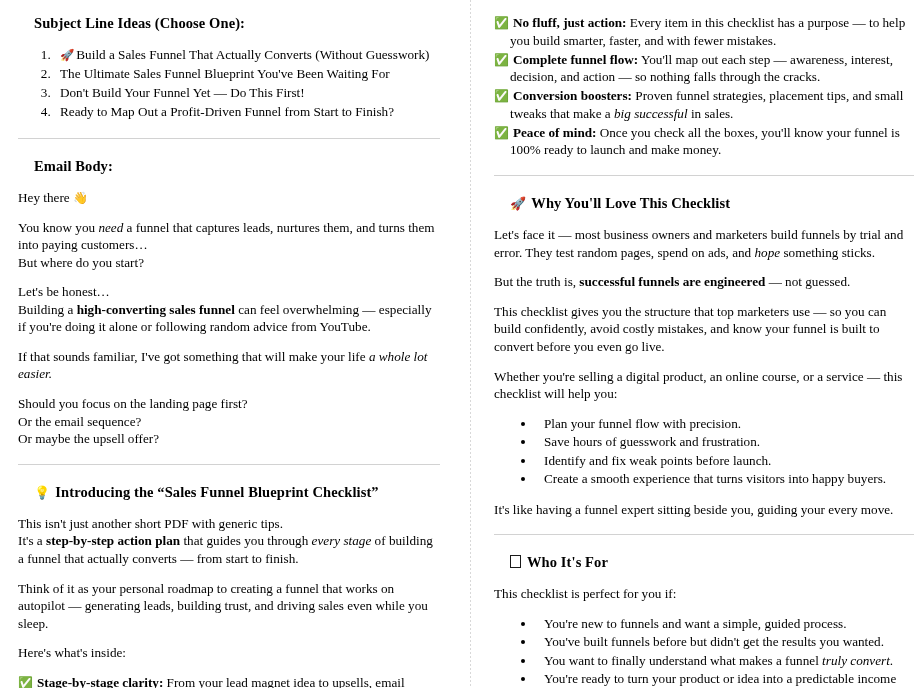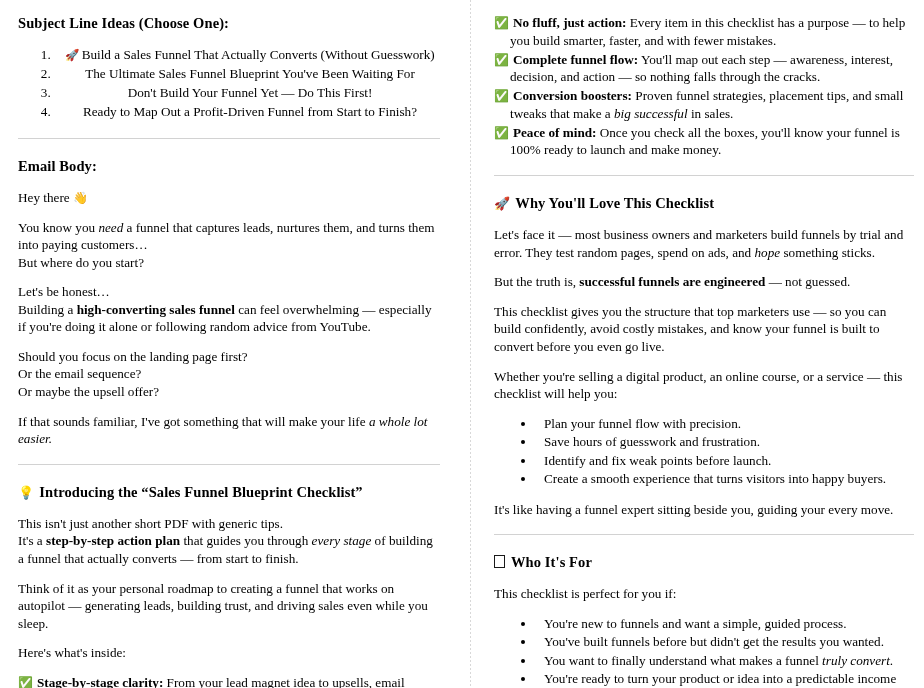--- a/index.html
+++ b/index.html
@@ -47,7 +47,7 @@
   h2.section-head {
     font-size: 14.5px;
     font-weight: bold;
-    margin: 0 0 14px 0;
+    margin: 0 0 14px 16px;
     line-height: 1.25;
     letter-spacing: 0.1px;
   }

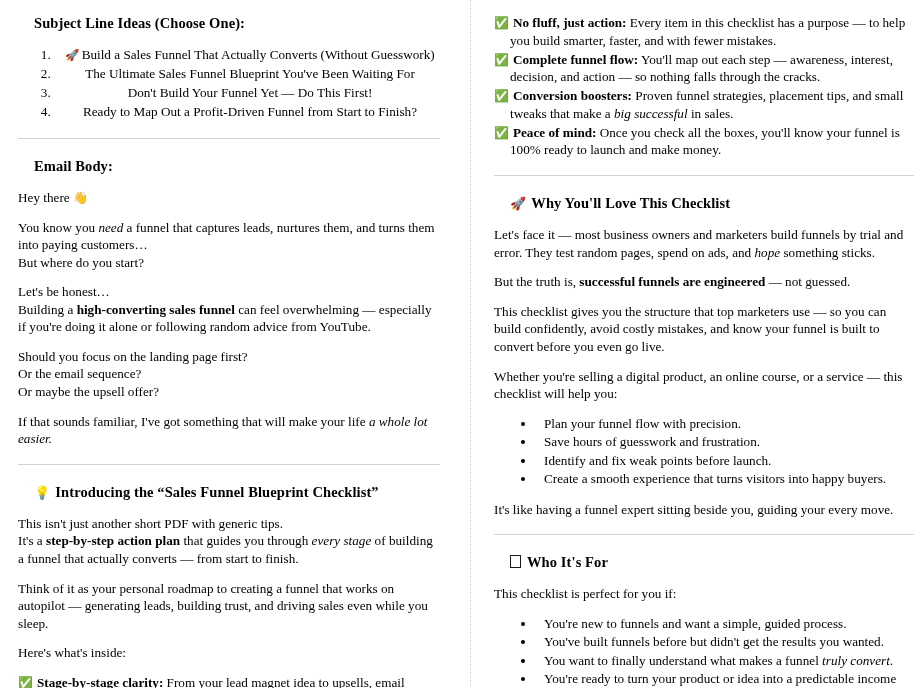--- a/index.html
+++ b/index.html
@@ -87,7 +87,6 @@
   ol.subject-list li {
     padding-left: 6px;
     margin-bottom: 0.5px;
-    text-align: center;
   }
   ol.subject-list li .rocket {
     font-family: "DejaVu Sans", sans-serif;

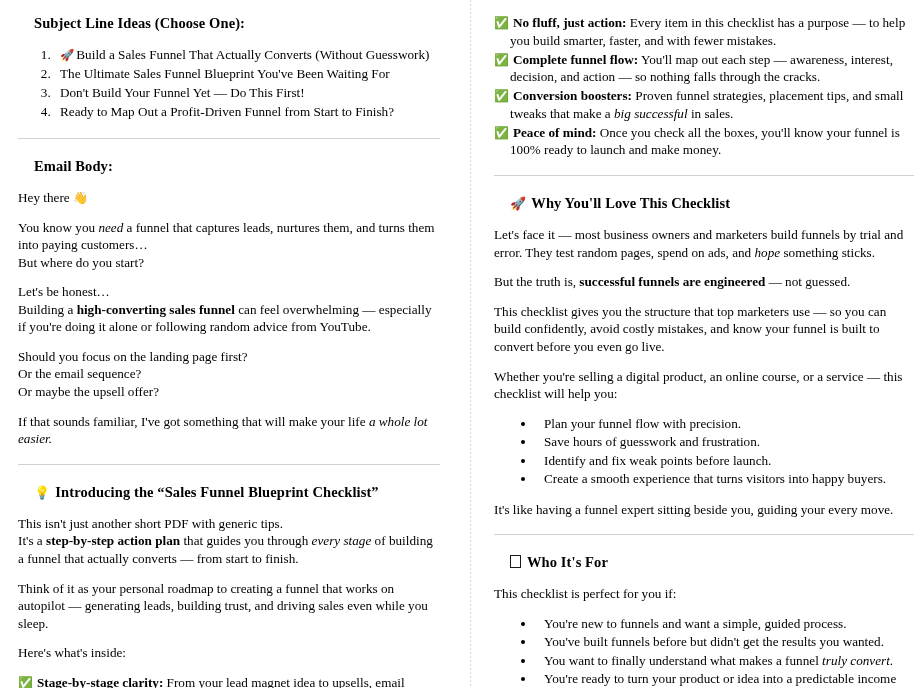--- a/index.html
+++ b/index.html
@@ -176,13 +176,13 @@
     </p>
 
     <p class="body-text">
+      <span>If that sounds familiar, I've got something that will make your life </span><i>a whole lot easier.</i>
+    </p>
+
+    <p class="body-text">
       <span>Should you focus on the landing page first?</span><br>
       <span>Or the email sequence?</span><br>
       <span>Or maybe the upsell offer?</span>
-    </p>
-
-    <p class="body-text">
-      <span>If that sounds familiar, I've got something that will make your life </span><i>a whole lot easier.</i>
     </p>
 
     <hr class="rule">

